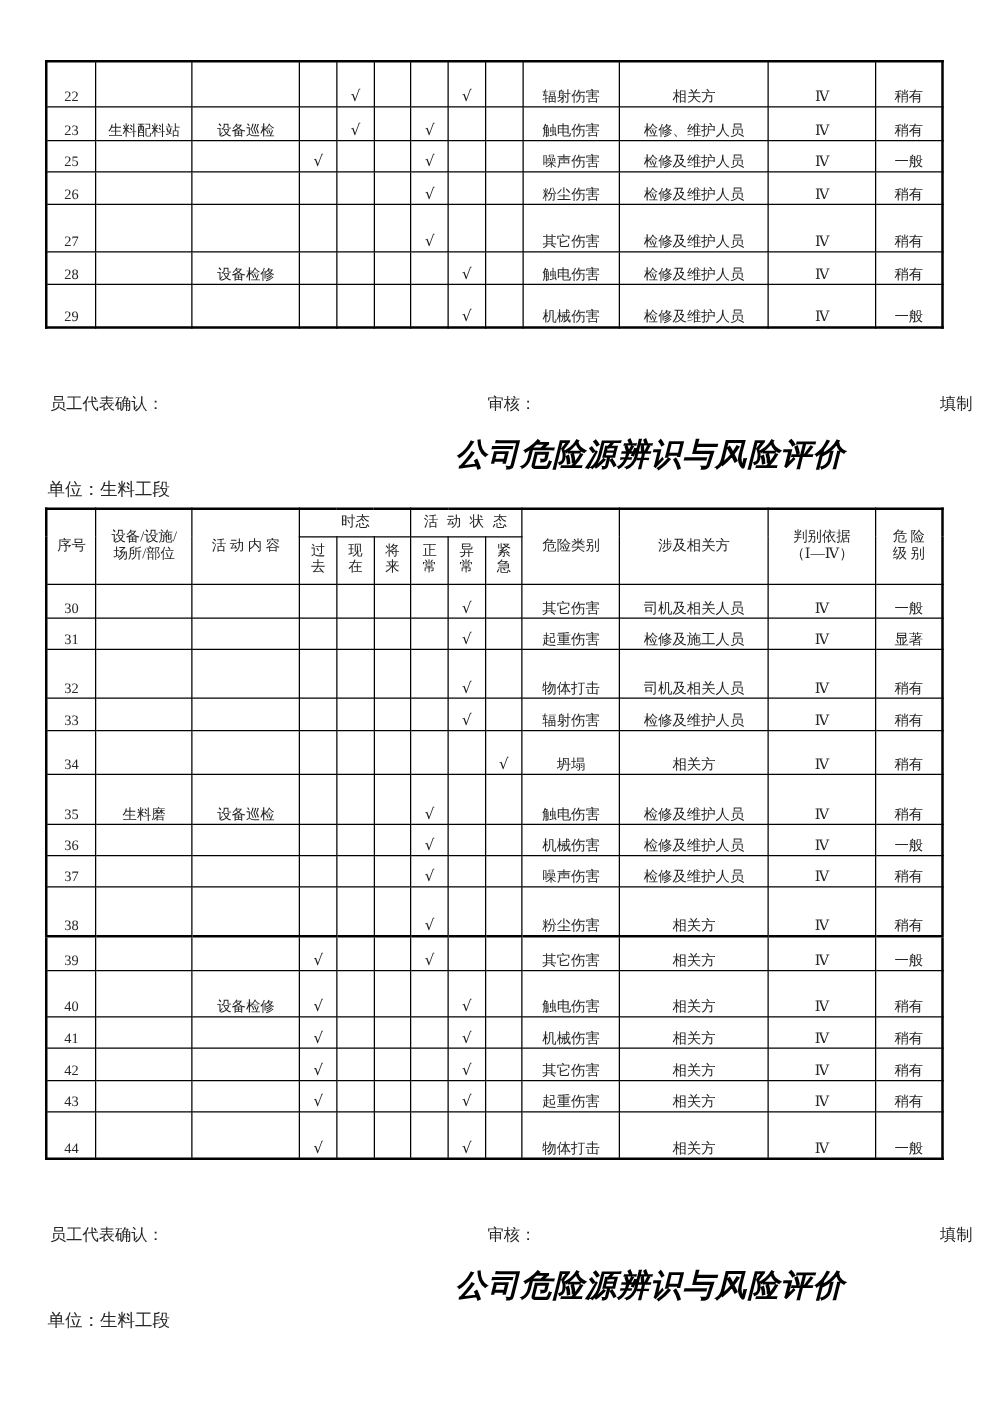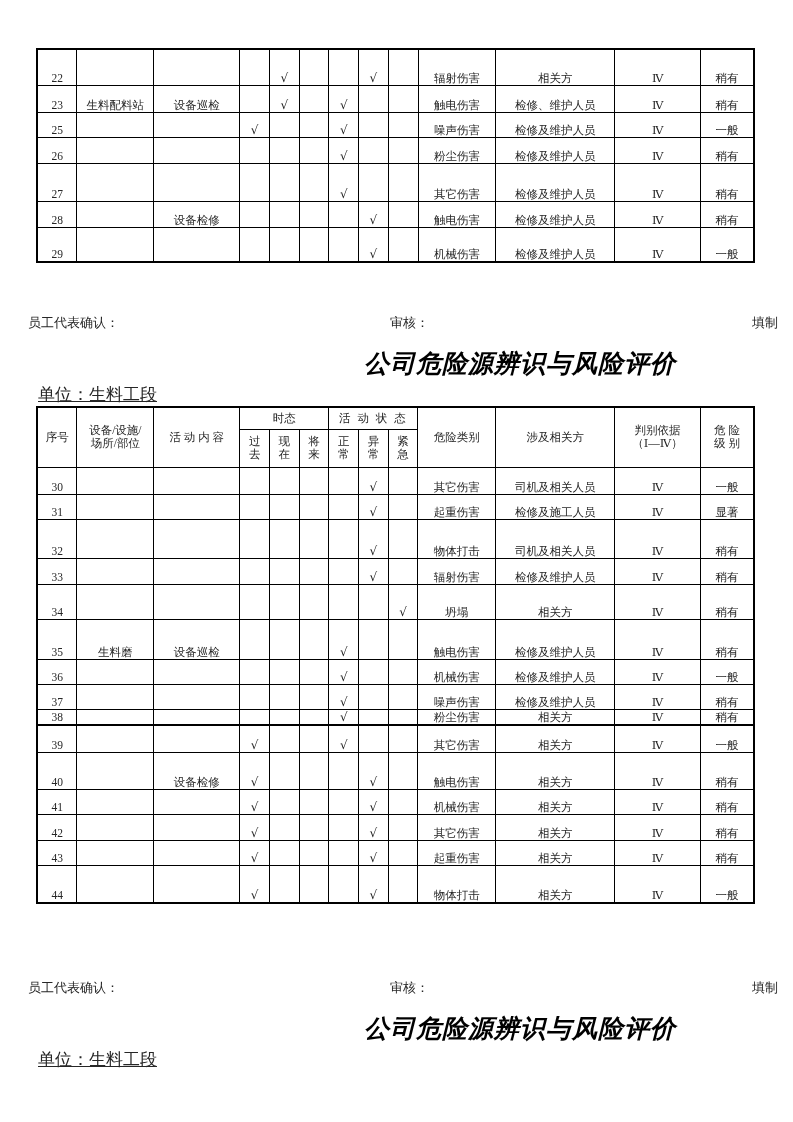--- a/index.html
+++ b/index.html
@@ -82,7 +82,7 @@
     color: #262626;
   }
   .sigrow span { position: absolute; top: 0; white-space: nowrap; }
-  .sig-a { left: 28px; text-align: center; }
+  .sig-a { left: 40px; text-align: center; }
   .sig-b { left: 390px; }
   .sig-c { left: 752px; }
 

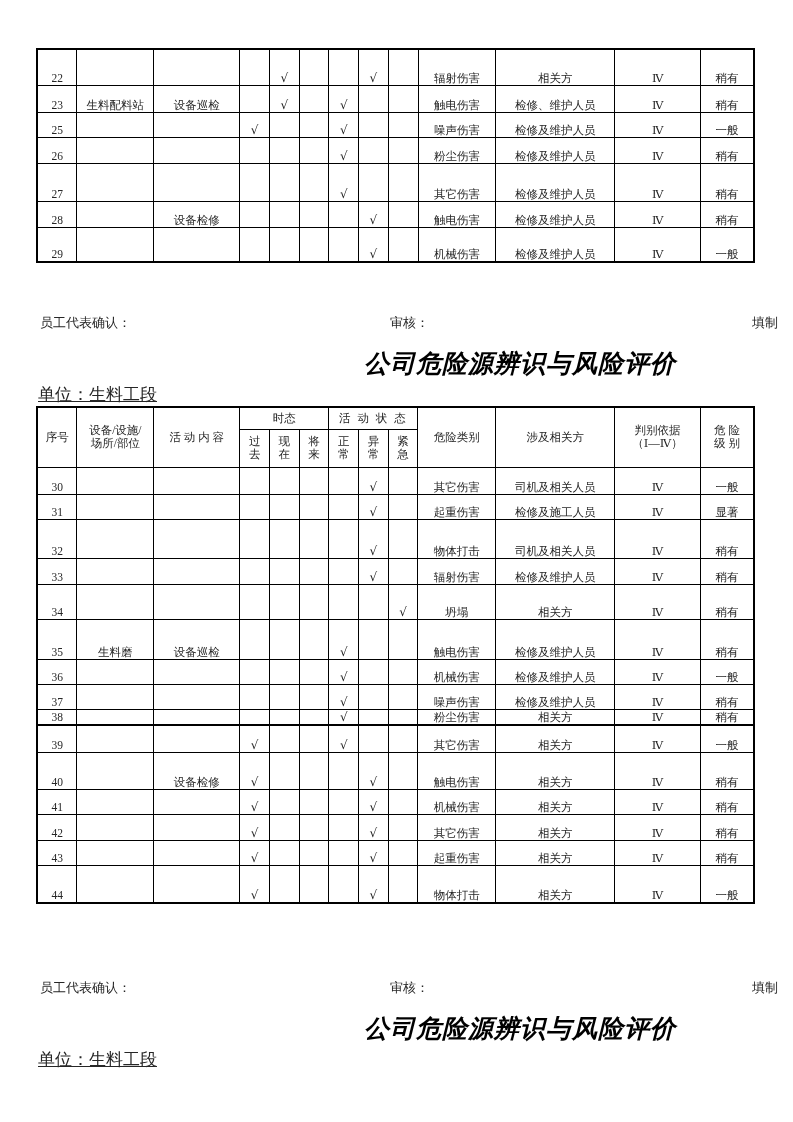--- a/index.html
+++ b/index.html
@@ -100,10 +100,9 @@
 
   .unitline {
     position: absolute;
-    font-size: 17px;
+    font-size: 14px;
     color: #262626;
     white-space: nowrap;
-    text-decoration: underline;
   }
 </style>
 </head>

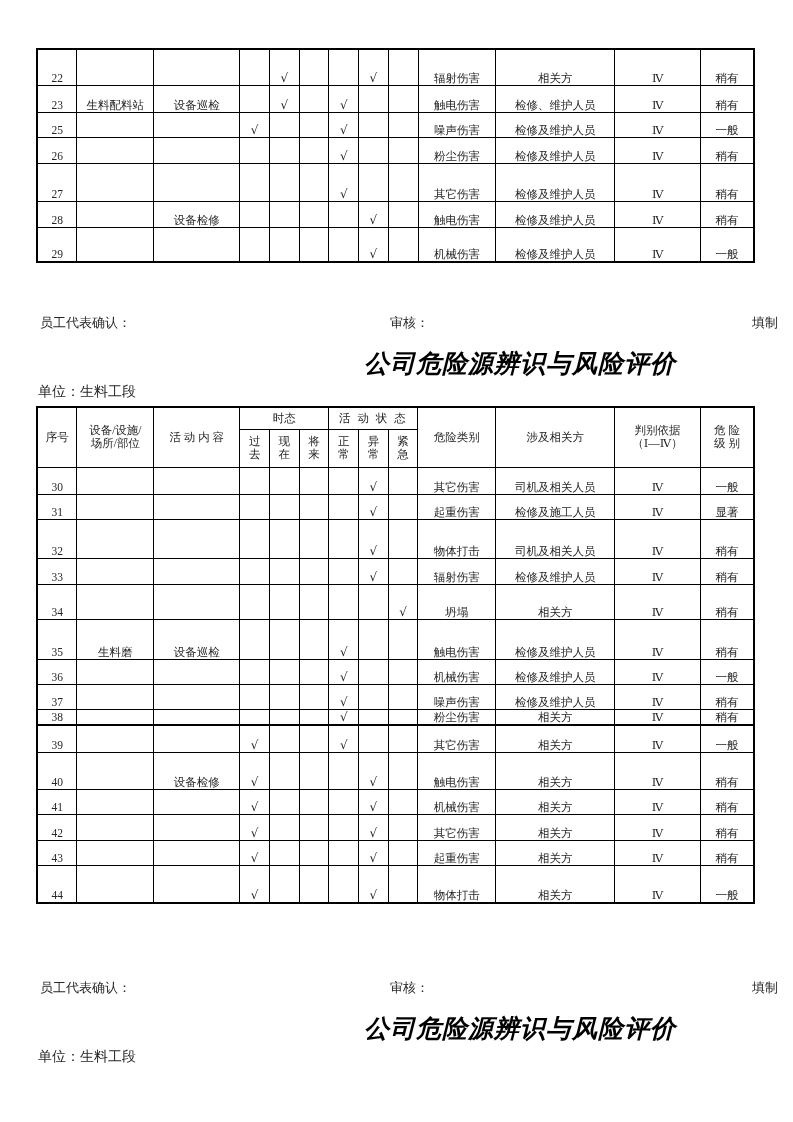--- a/index.html
+++ b/index.html
@@ -430,7 +430,7 @@
           <td>Ⅳ</td>
           <td>稍有</td>
         </tr>
-        <tr class="thick-b" style="height: 16px;">
+        <tr class="thick-b" style="height: 40px;">
           <td class="cell-mid">38</td>
           <td></td>
           <td></td>

